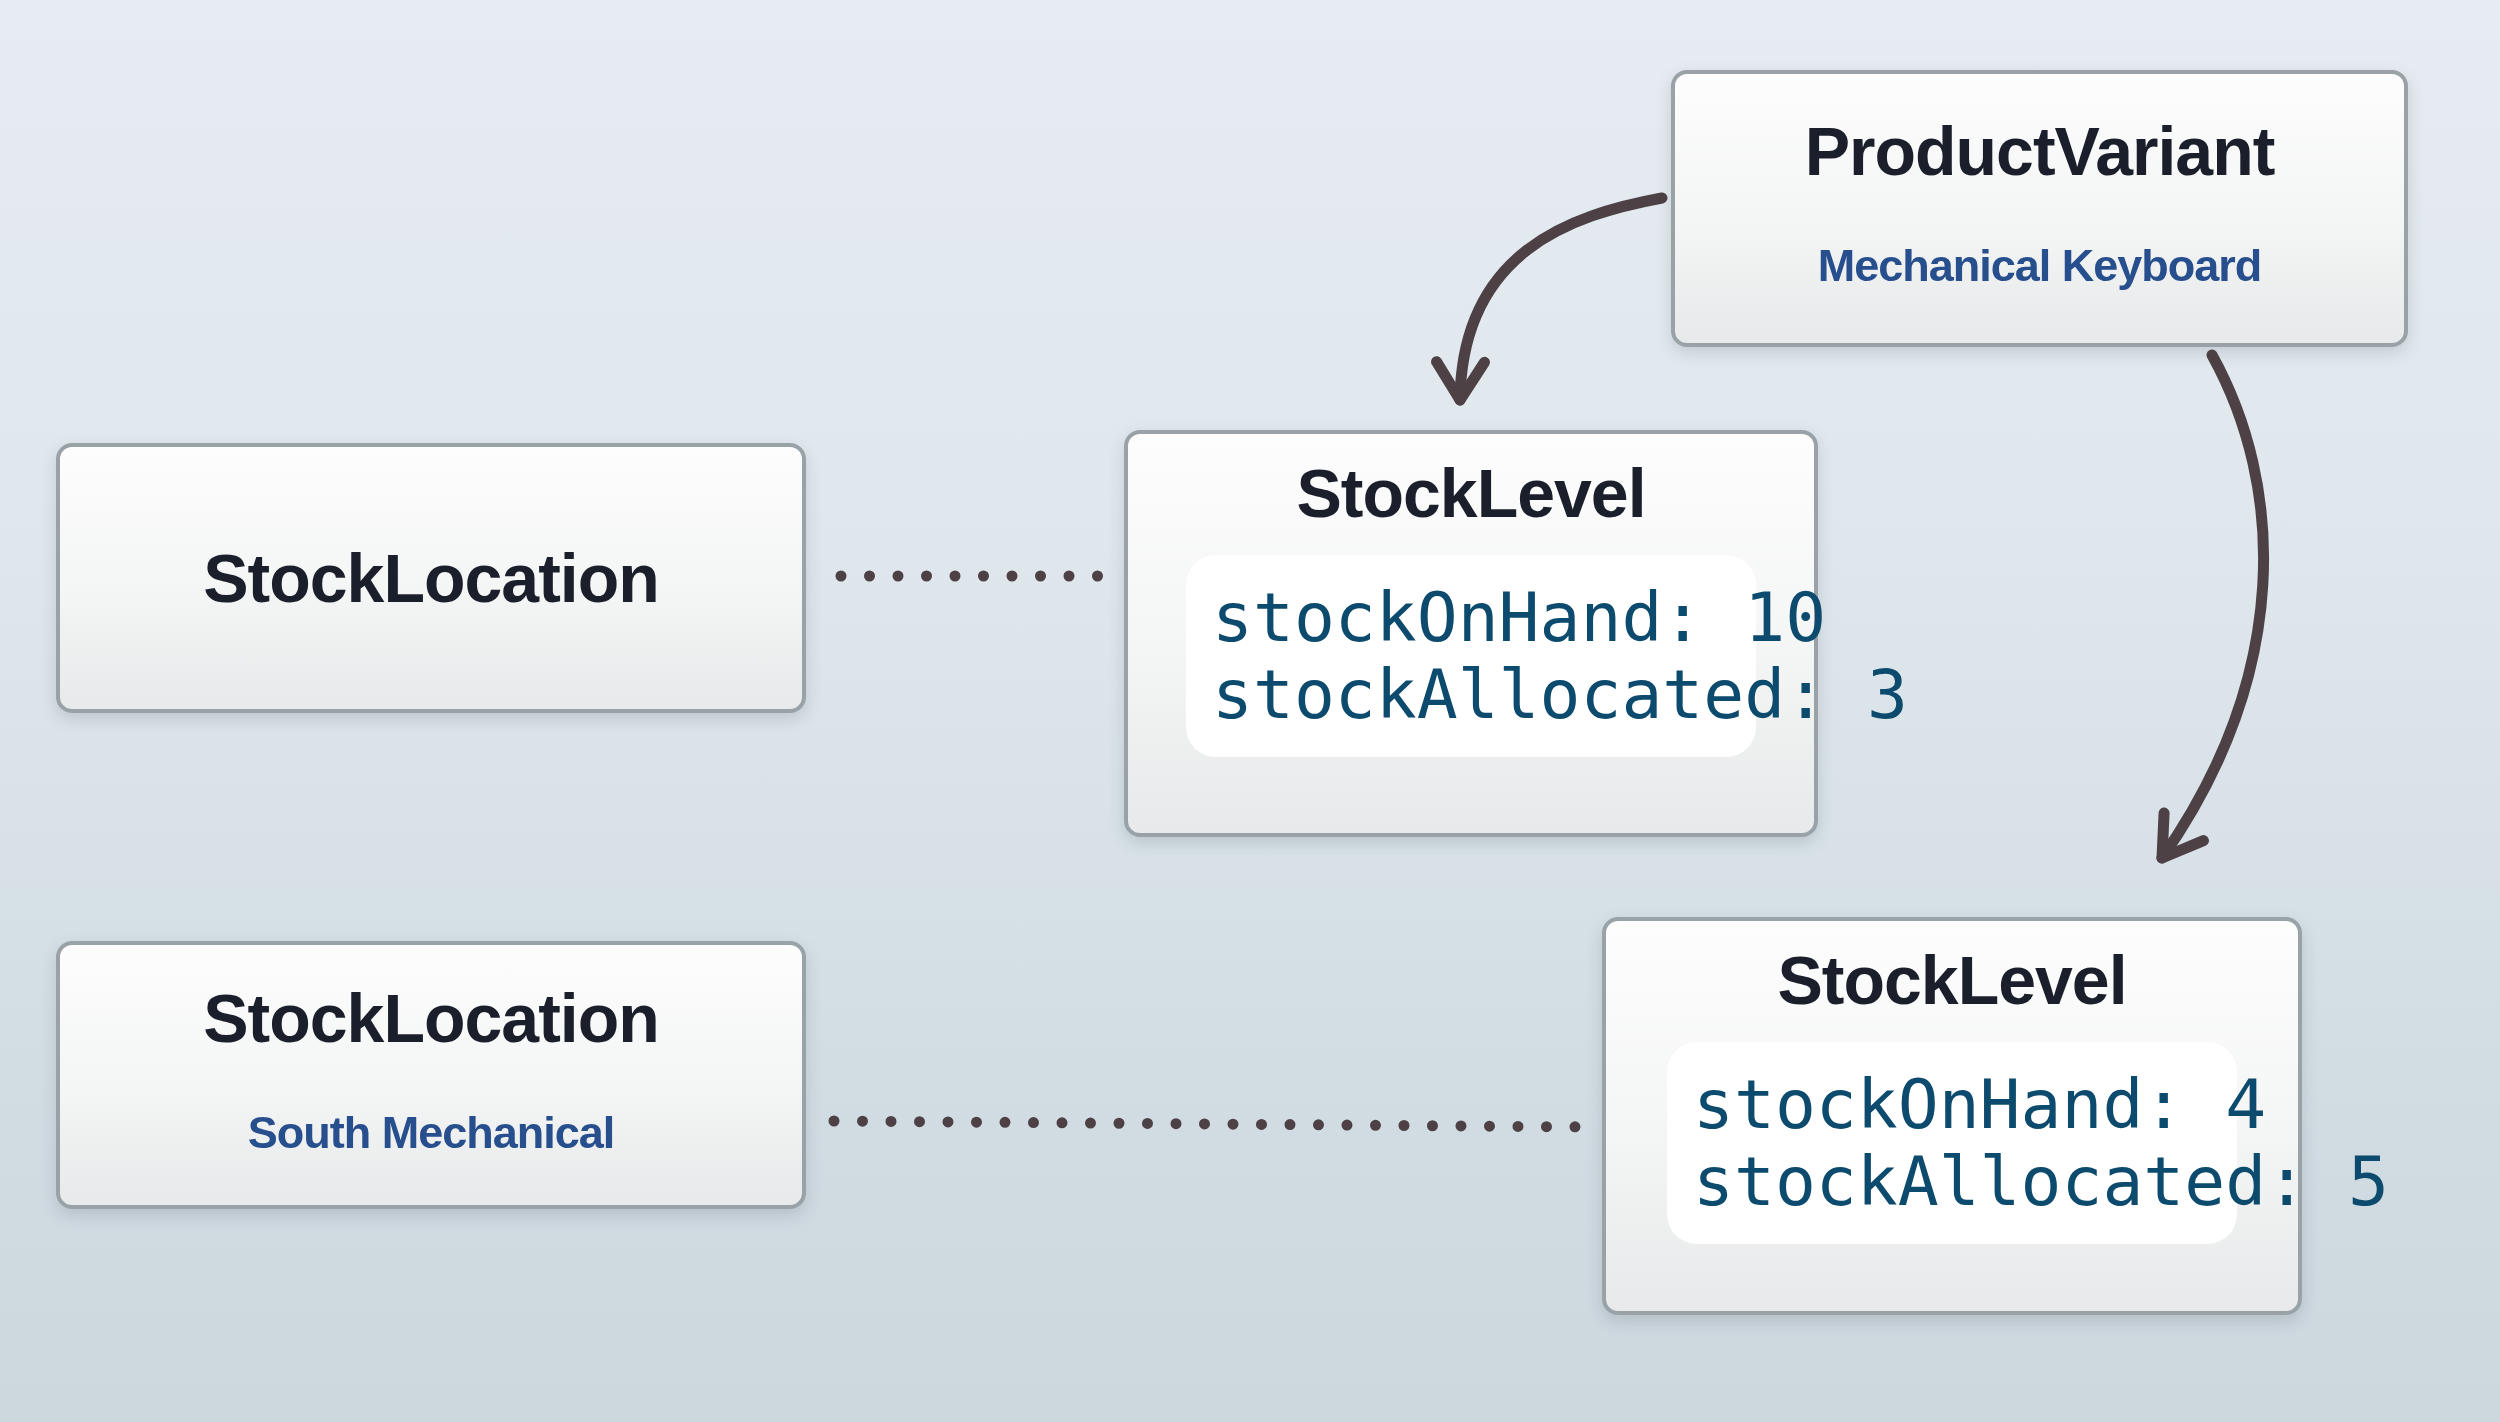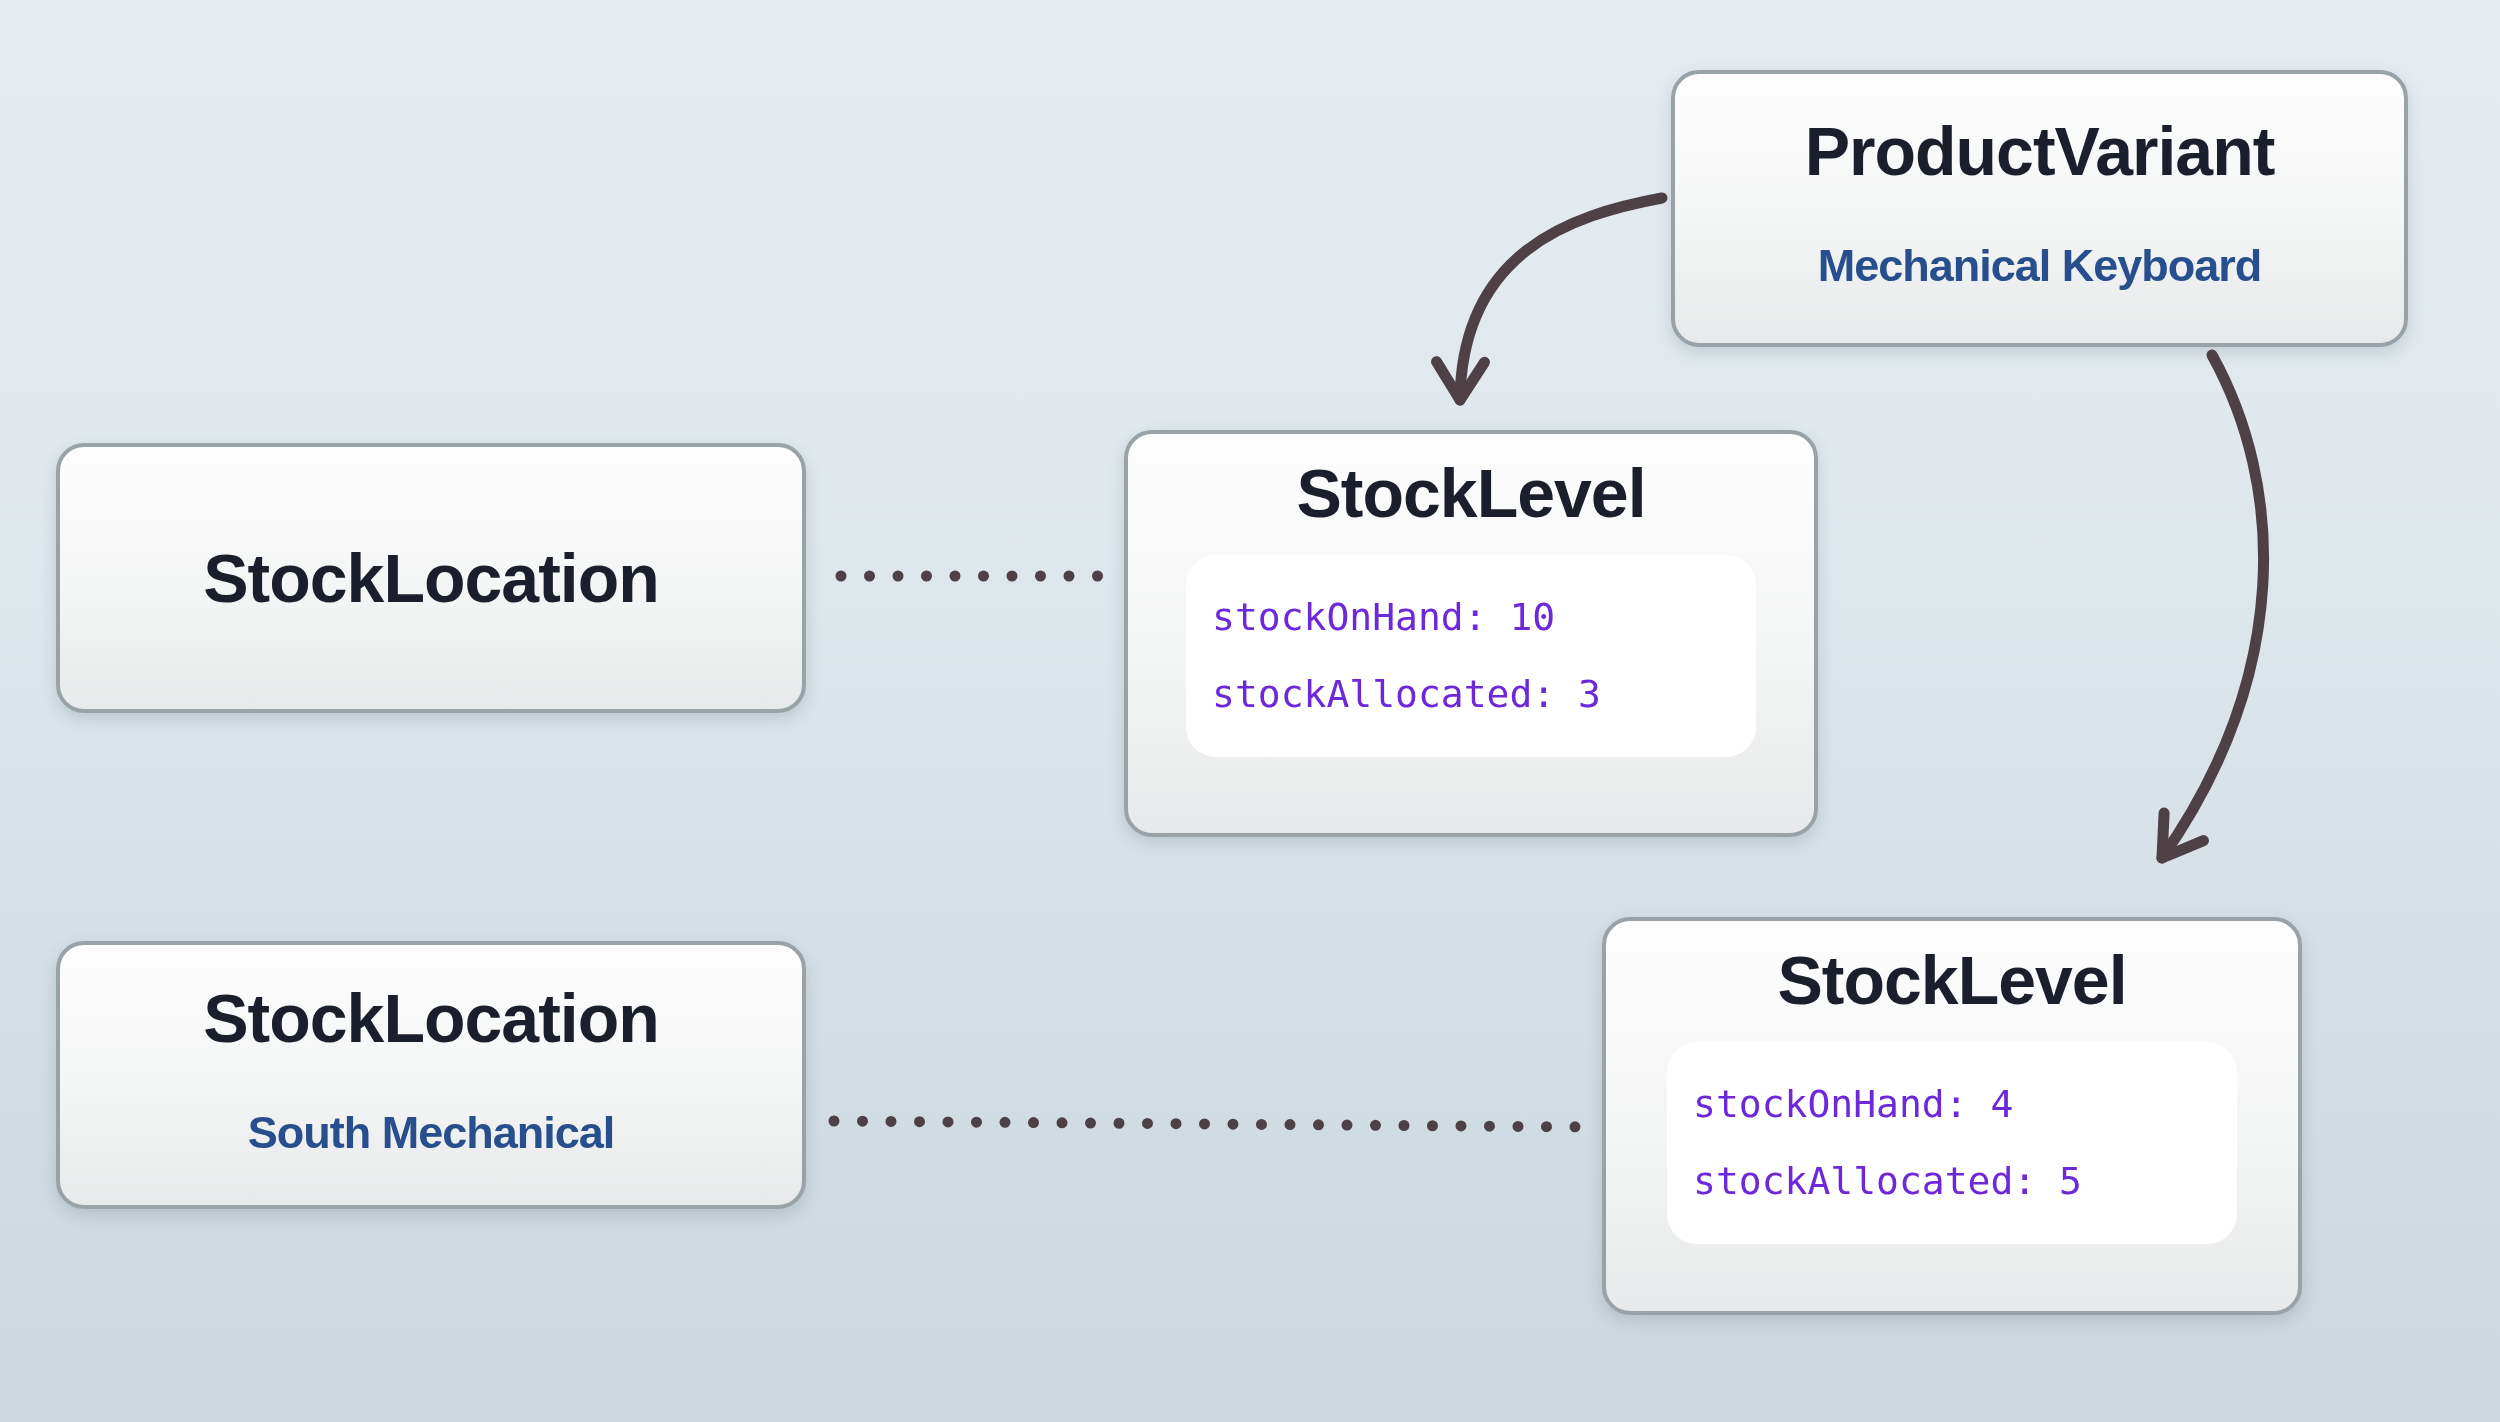--- a/index.html
+++ b/index.html
@@ -20,7 +20,7 @@
     position: absolute;
     box-sizing: border-box;
     border: 4px solid #99a2a7;
-    border-radius: 28px;
+    border-radius: 16px;
     background: linear-gradient(180deg, #fdfdfd 0%, #f4f5f5 55%, #e7e9ea 100%);
     box-shadow: 0 6px 16px rgba(60, 72, 82, 0.18);
     display: flex;

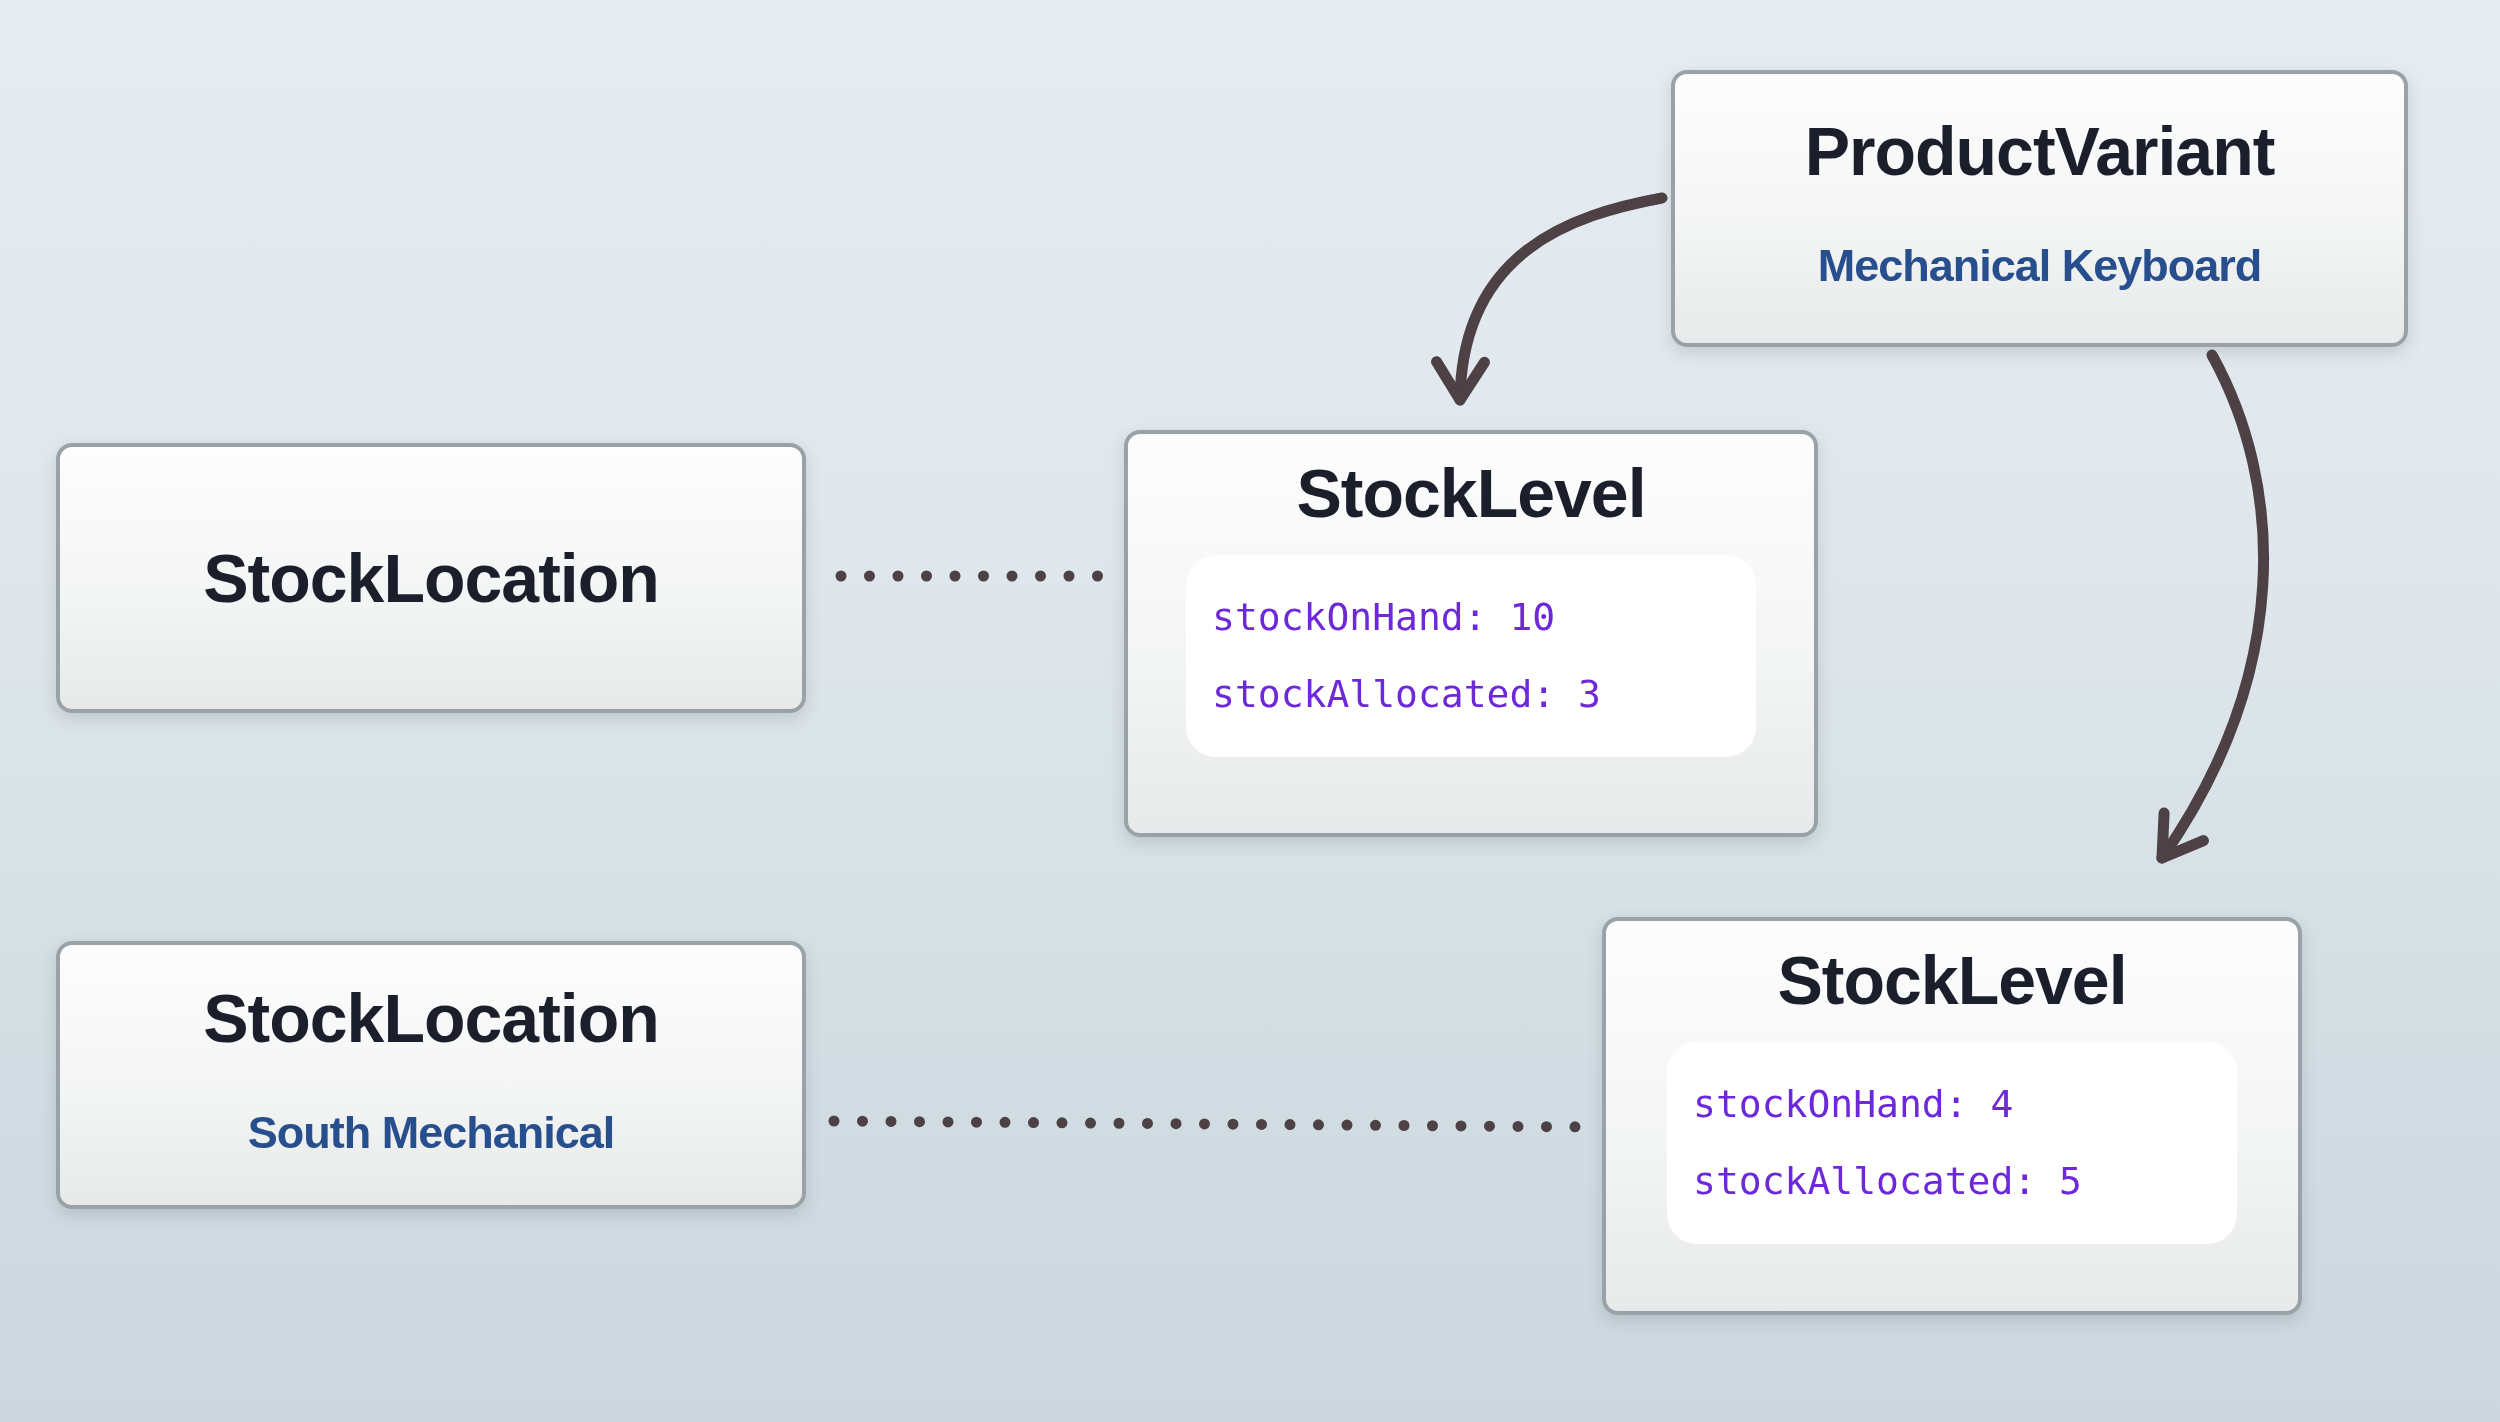--- a/index.html
+++ b/index.html
@@ -59,9 +59,9 @@
   }
   .code-line {
     font-family: "DejaVu Sans Mono", "Liberation Mono", monospace;
-    font-size: 38px;
+    font-size: 68px;
     line-height: 77px;
-    color: #6d28d9;
+    color: #0c4a6e;
     white-space: nowrap;
   }
   

